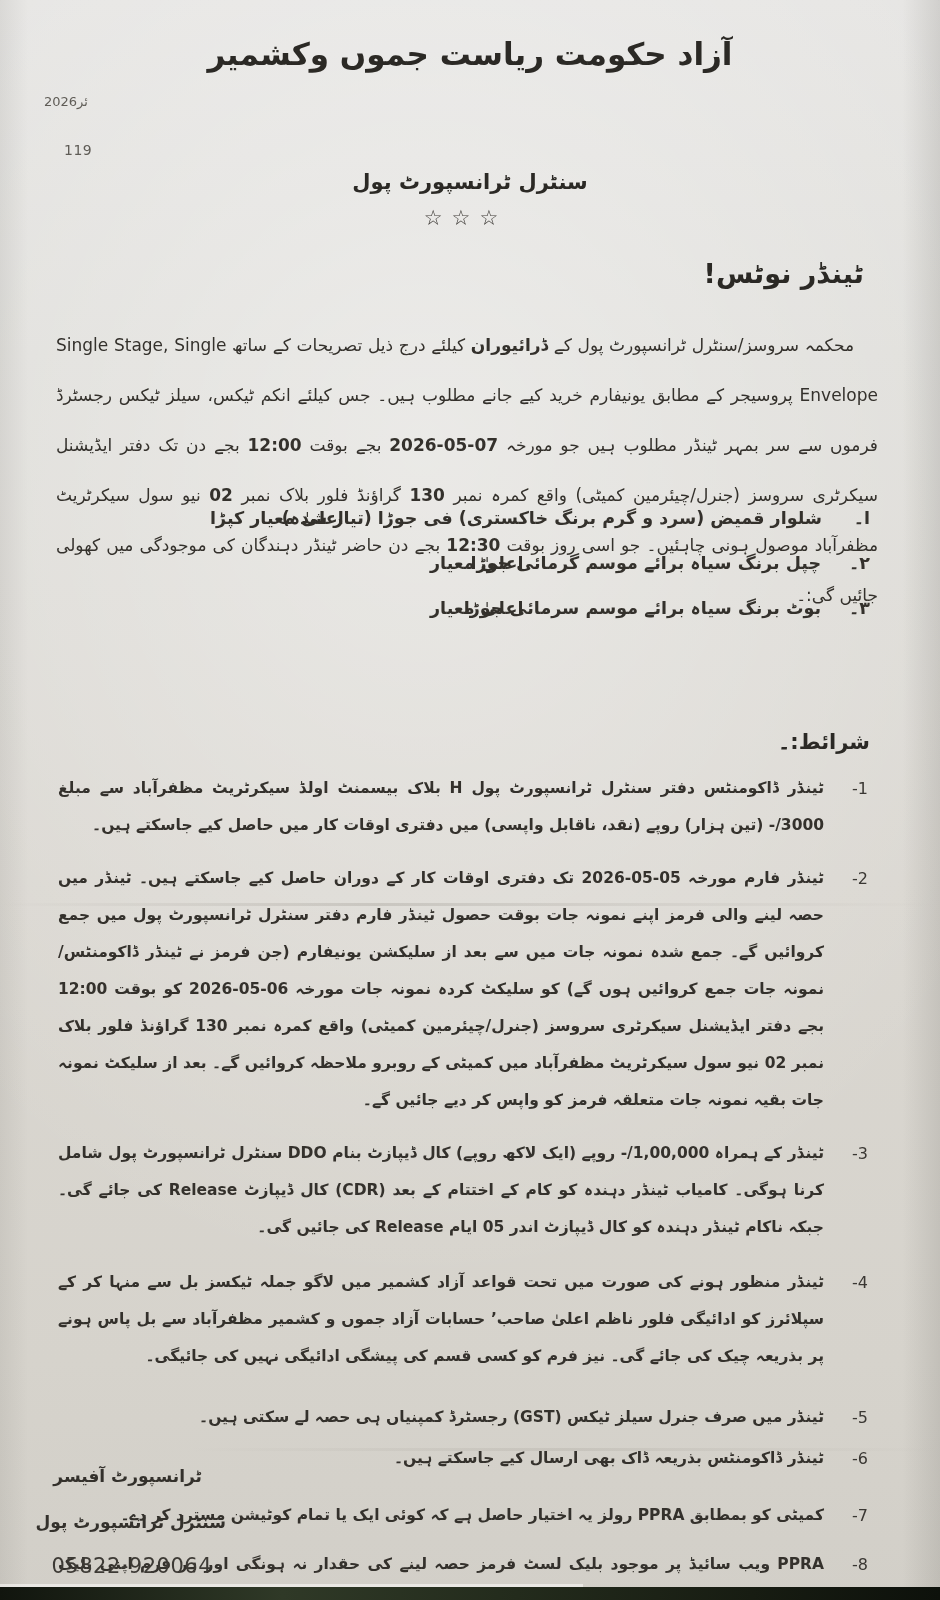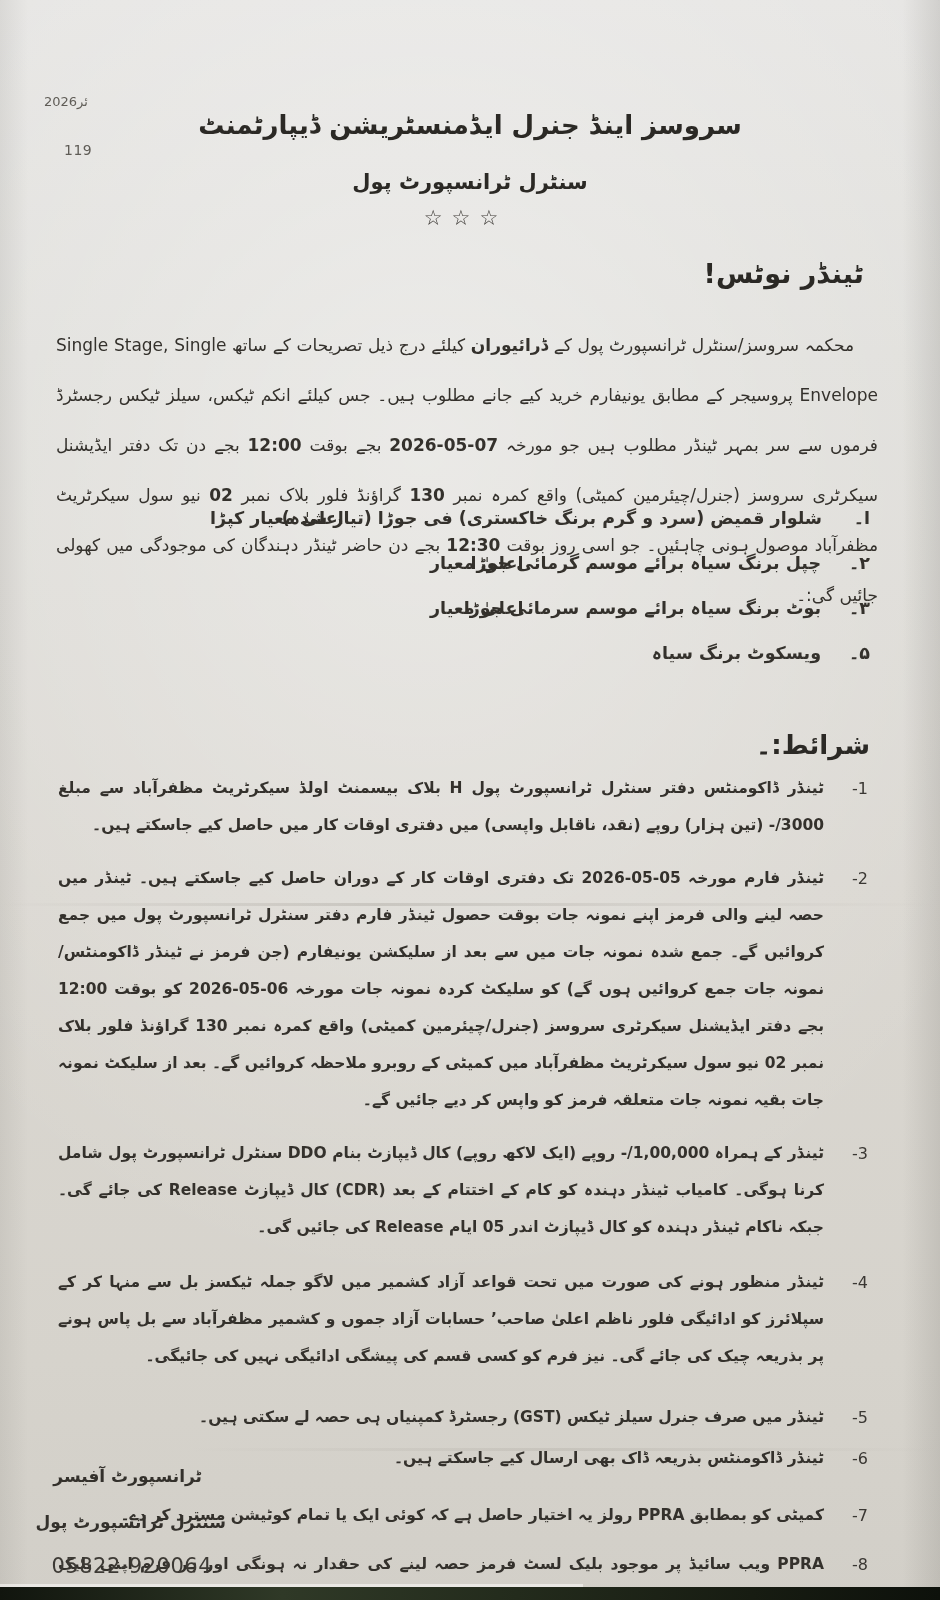--- a/index.html
+++ b/index.html
@@ -80,6 +80,7 @@
   <div class="stamp s1">ئر2026</div>
   <div class="stamp s2">119</div>
 
+  <div class="hdr title">آزاد حکومت ریاست جموں وکشمیر</div>
   <div class="hdr dept">سروسز اینڈ جنرل ایڈمنسٹریشن ڈیپارٹمنٹ</div>
   <div class="hdr office">سنٹرل ٹرانسپورٹ پول</div>
   <div class="hdr stars">☆☆☆</div>

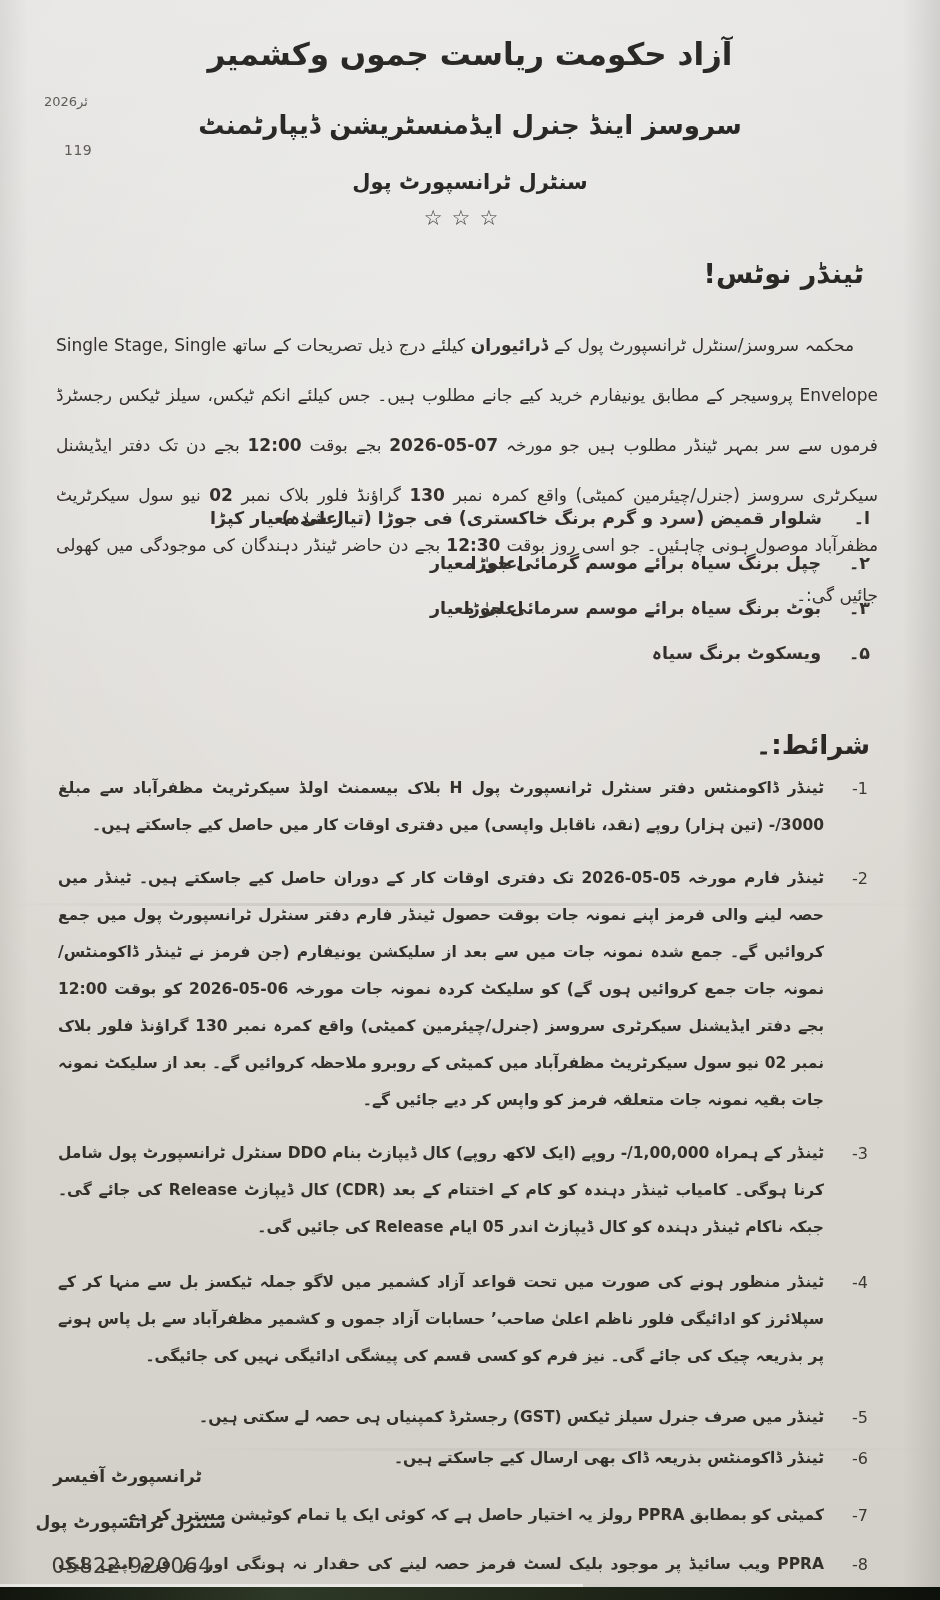--- a/index.html
+++ b/index.html
@@ -81,7 +81,6 @@
   <div class="stamp s2">119</div>
 
   <div class="hdr title">آزاد حکومت ریاست جموں وکشمیر</div>
-  <div class="hdr dept">سروسز اینڈ جنرل ایڈمنسٹریشن ڈیپارٹمنٹ</div>
   <div class="hdr office">سنٹرل ٹرانسپورٹ پول</div>
   <div class="hdr stars">☆☆☆</div>
 

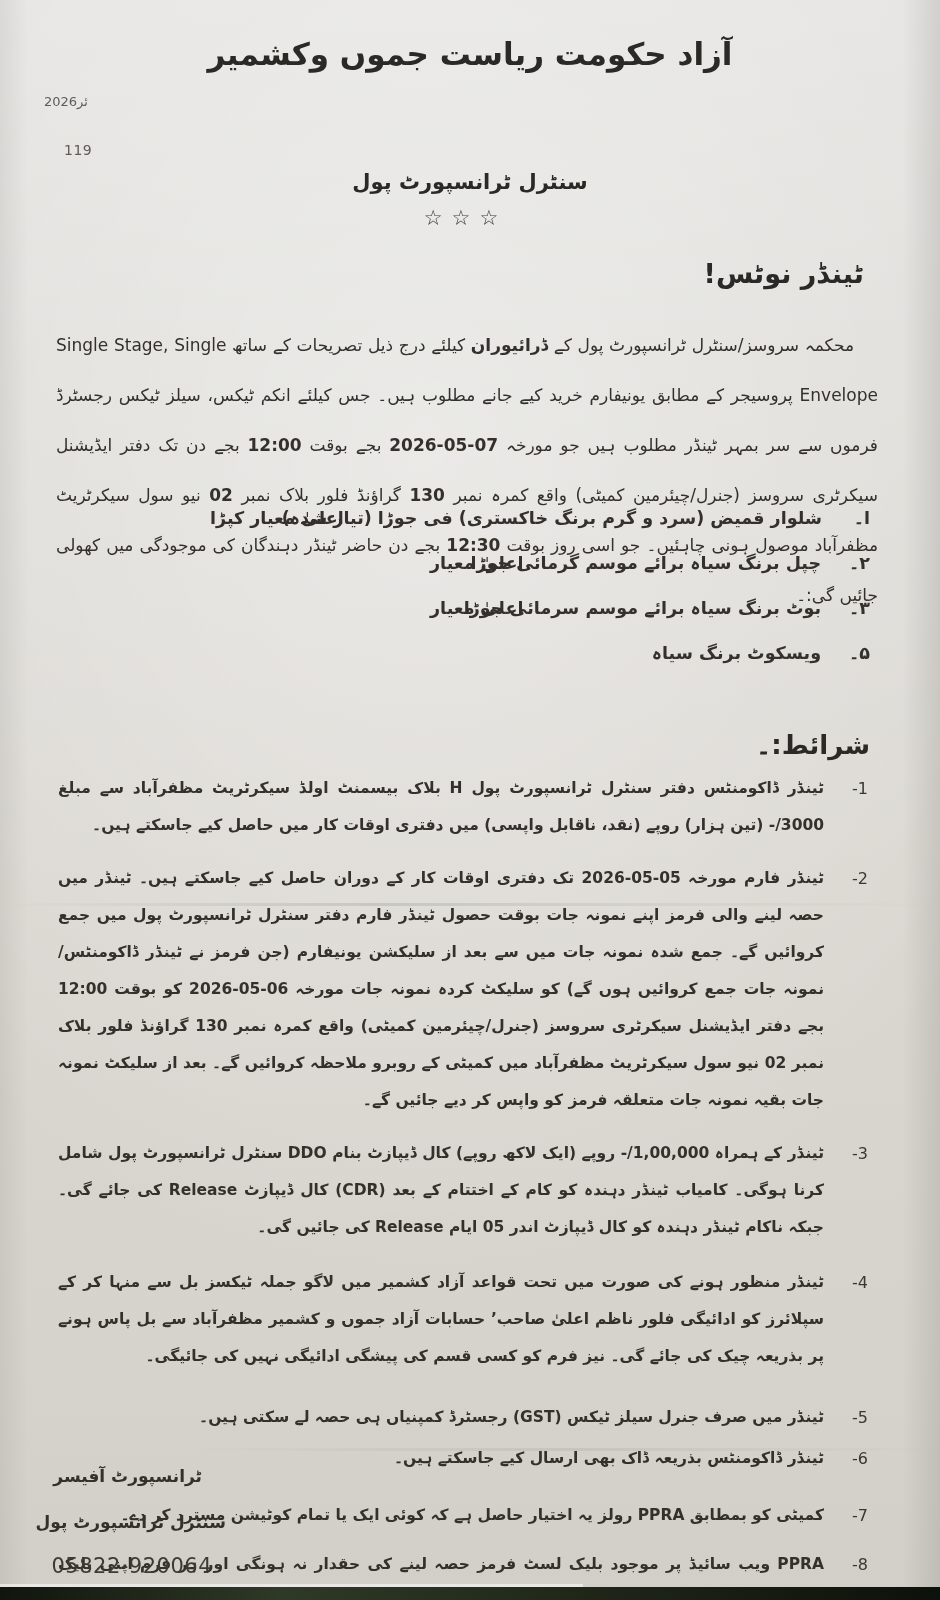--- a/index.html
+++ b/index.html
@@ -101,9 +101,6 @@
       <span class="im">۳۔</span><span class="it">بوٹ برنگ سیاہ برائے موسم سرمائی جوڑا</span>
       <span class="inote">اعلیٰ معیار</span>
     </li>
-    <li>
-      <span class="im">۵۔</span><span class="it">ویسکوٹ برنگ سیاہ</span>
-    </li>
   </ol>
 
   <h2 class="terms-head">شرائط:۔</h2>

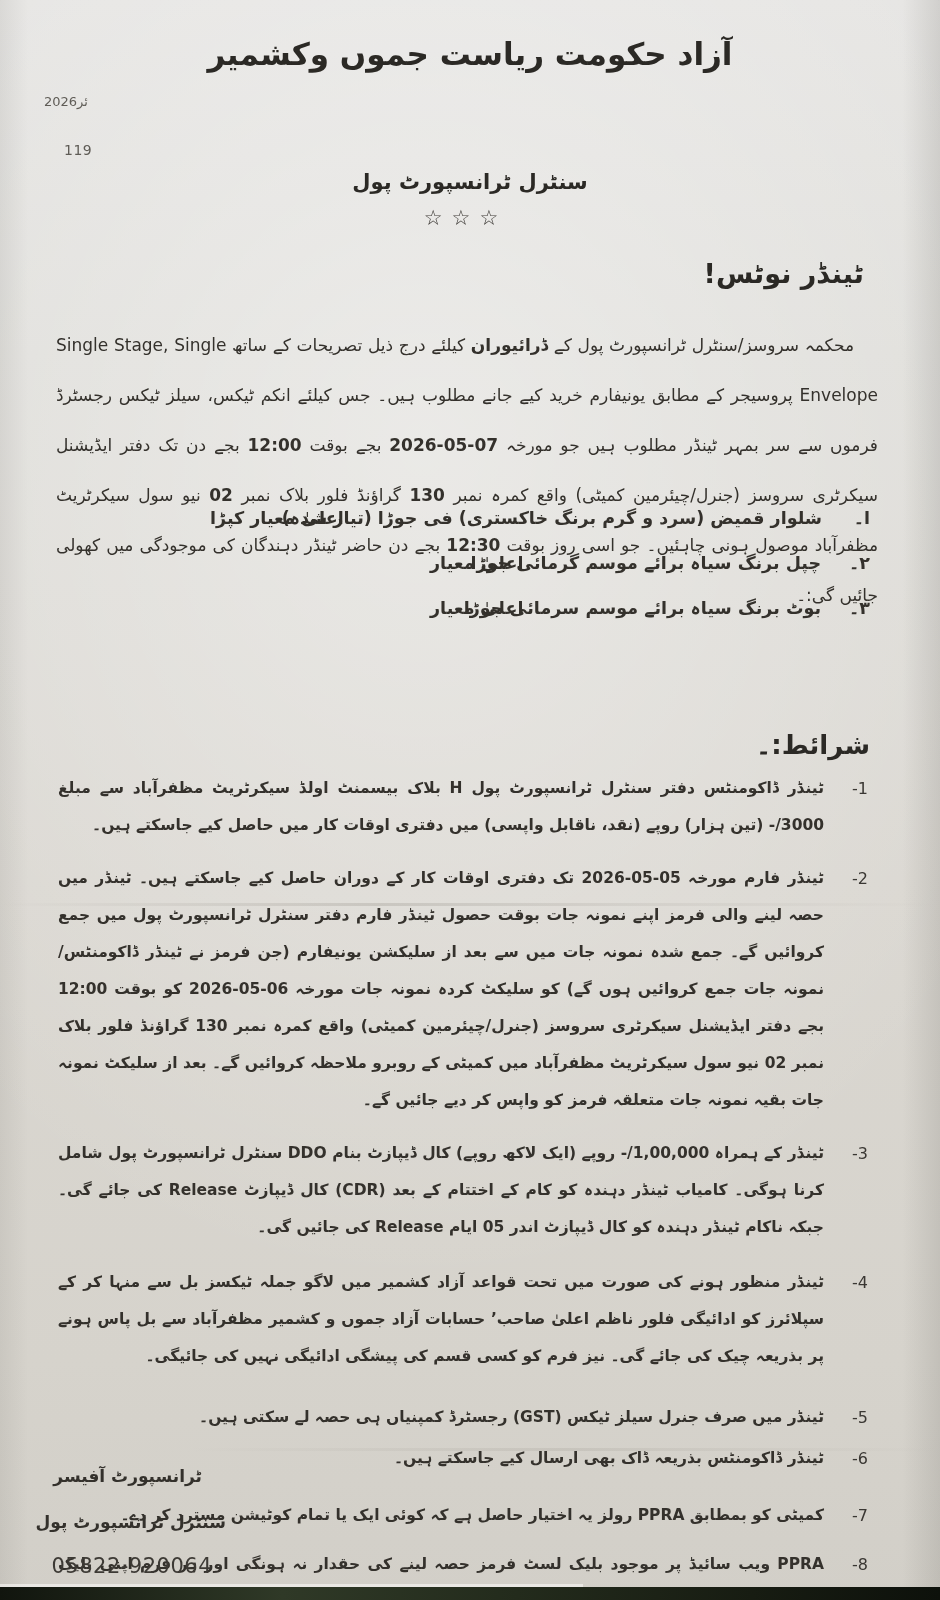--- a/index.html
+++ b/index.html
@@ -52,7 +52,7 @@
   .items li:nth-child(2) .inote{left:370px;}
   .items li:nth-child(3) .inote{left:370px;}
 
-  .terms-head{position:absolute;top:730px;right:70px;margin:0;font-size:26px;font-weight:bold;color:#2b2925;}
+  .terms-head{position:absolute;top:730px;right:70px;margin:0;font-size:21px;font-weight:bold;color:#2b2925;}
   .terms{position:absolute;top:770px;right:64px;left:58px;margin:0;padding:0;list-style:none;}
   .terms li{display:flex;align-items:flex-start;margin-bottom:16px;}
   .terms .tm{flex:none;width:32px;margin-left:20px;direction:ltr;text-align:center;font-size:16px;line-height:37px;color:#3a3733;}

